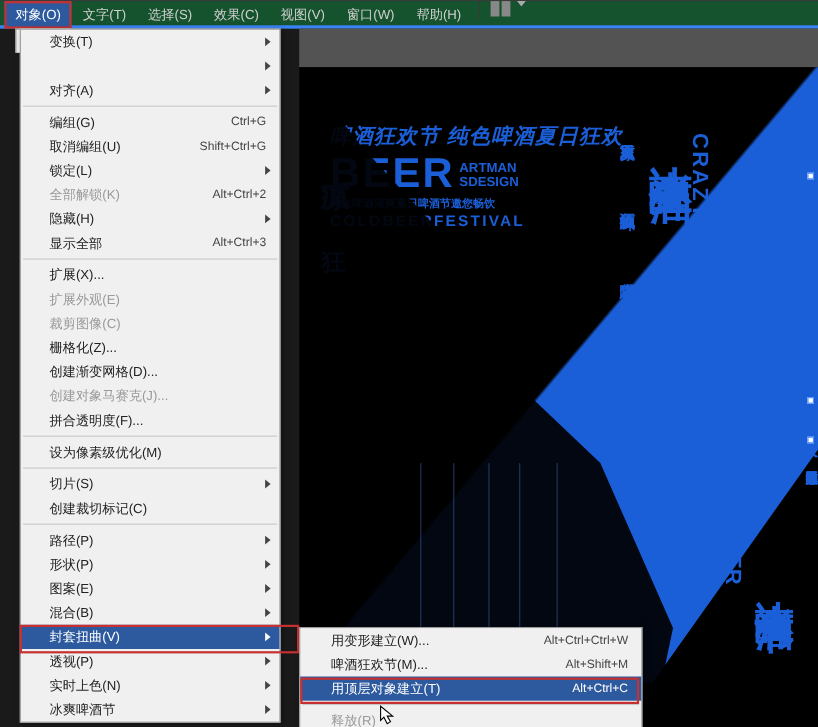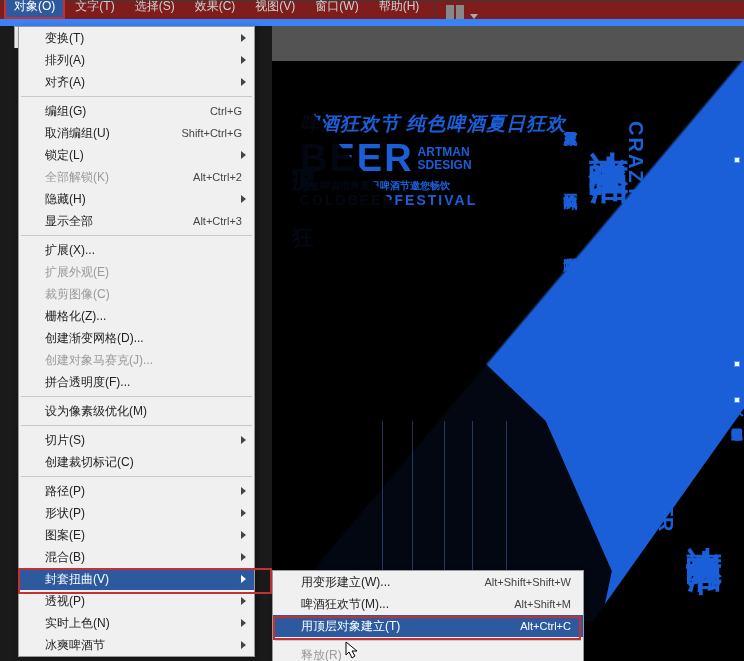--- a/index.html
+++ b/index.html
@@ -5,7 +5,7 @@
 * { margin: 0; padding: 0; box-sizing: border-box; font-family: "Microsoft YaHei", sans-serif; }
 body { width: 744px; height: 661px; background: #1a1a1a; overflow: hidden; position: relative; }
 
-.menubar { display: flex; background: #7f1d1d; height: 26px; align-items: flex-end; padding: 0 4px; border-top: 1px solid #3a3a3a; border-bottom: 7px solid #3b82f6; }
+.menubar { display: flex; background: #14532d; height: 26px; align-items: flex-start; padding: 0 4px; border-top: 1px solid #3a3a3a; border-bottom: 3px solid #3b82f6; }
 .menubar-item { color: #d0d0d0; font-size: 12px; padding: 4px 10px; cursor: default; }
 .menubar-item.active { background: #2d5a9e; color: #fff; border: 2px solid #c73030; padding: 2px 8px; }
 .menubar-sep { width: 1px; height: 16px; background: #3a3a3a; margin: 0 6px; }

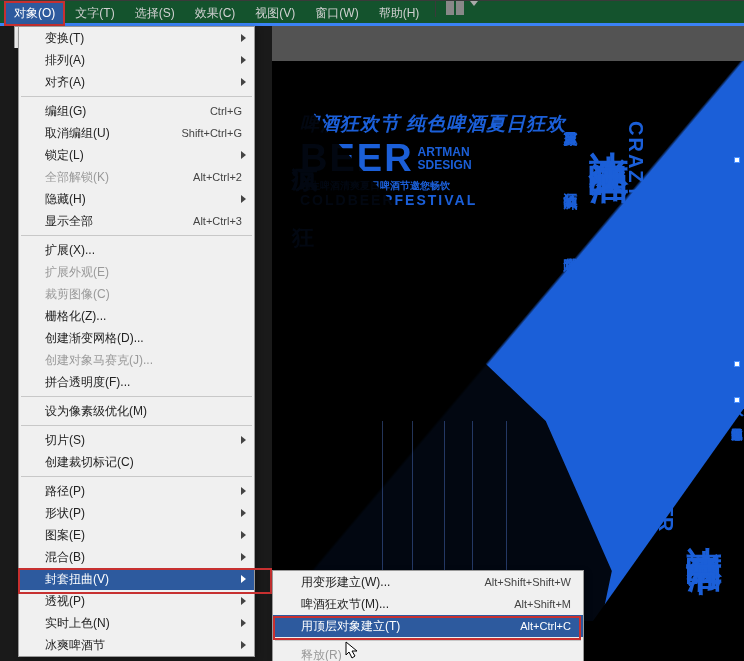--- a/index.html
+++ b/index.html
@@ -123,7 +123,6 @@
       <span class="arrow"></span>
     </div>
   <div class="menu-row">
-      <span class="menu-label">排列(A)</span>
       <span class="arrow"></span>
     </div>
   <div class="menu-row">

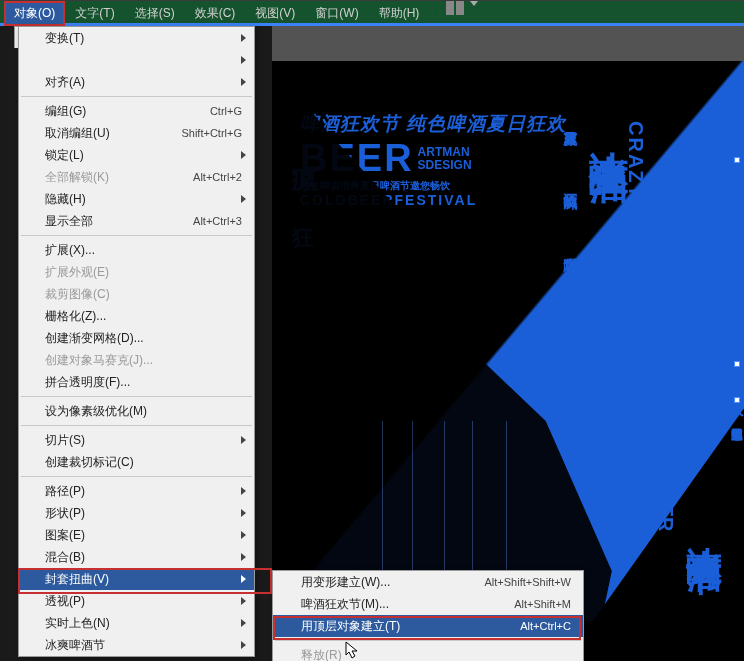--- a/index.html
+++ b/index.html
@@ -227,7 +227,7 @@
 <div class="submenu">
   <div class="menu-row">
       <span class="menu-label">用变形建立(W)...</span>
-      <span class="shortcut">Alt+Shift+Shift+W</span>
+      <span class="shortcut">Alt+Ctrl+Ctrl+W</span>
     </div>
   <div class="menu-row">
       <span class="menu-label">啤酒狂欢节(M)...</span>

